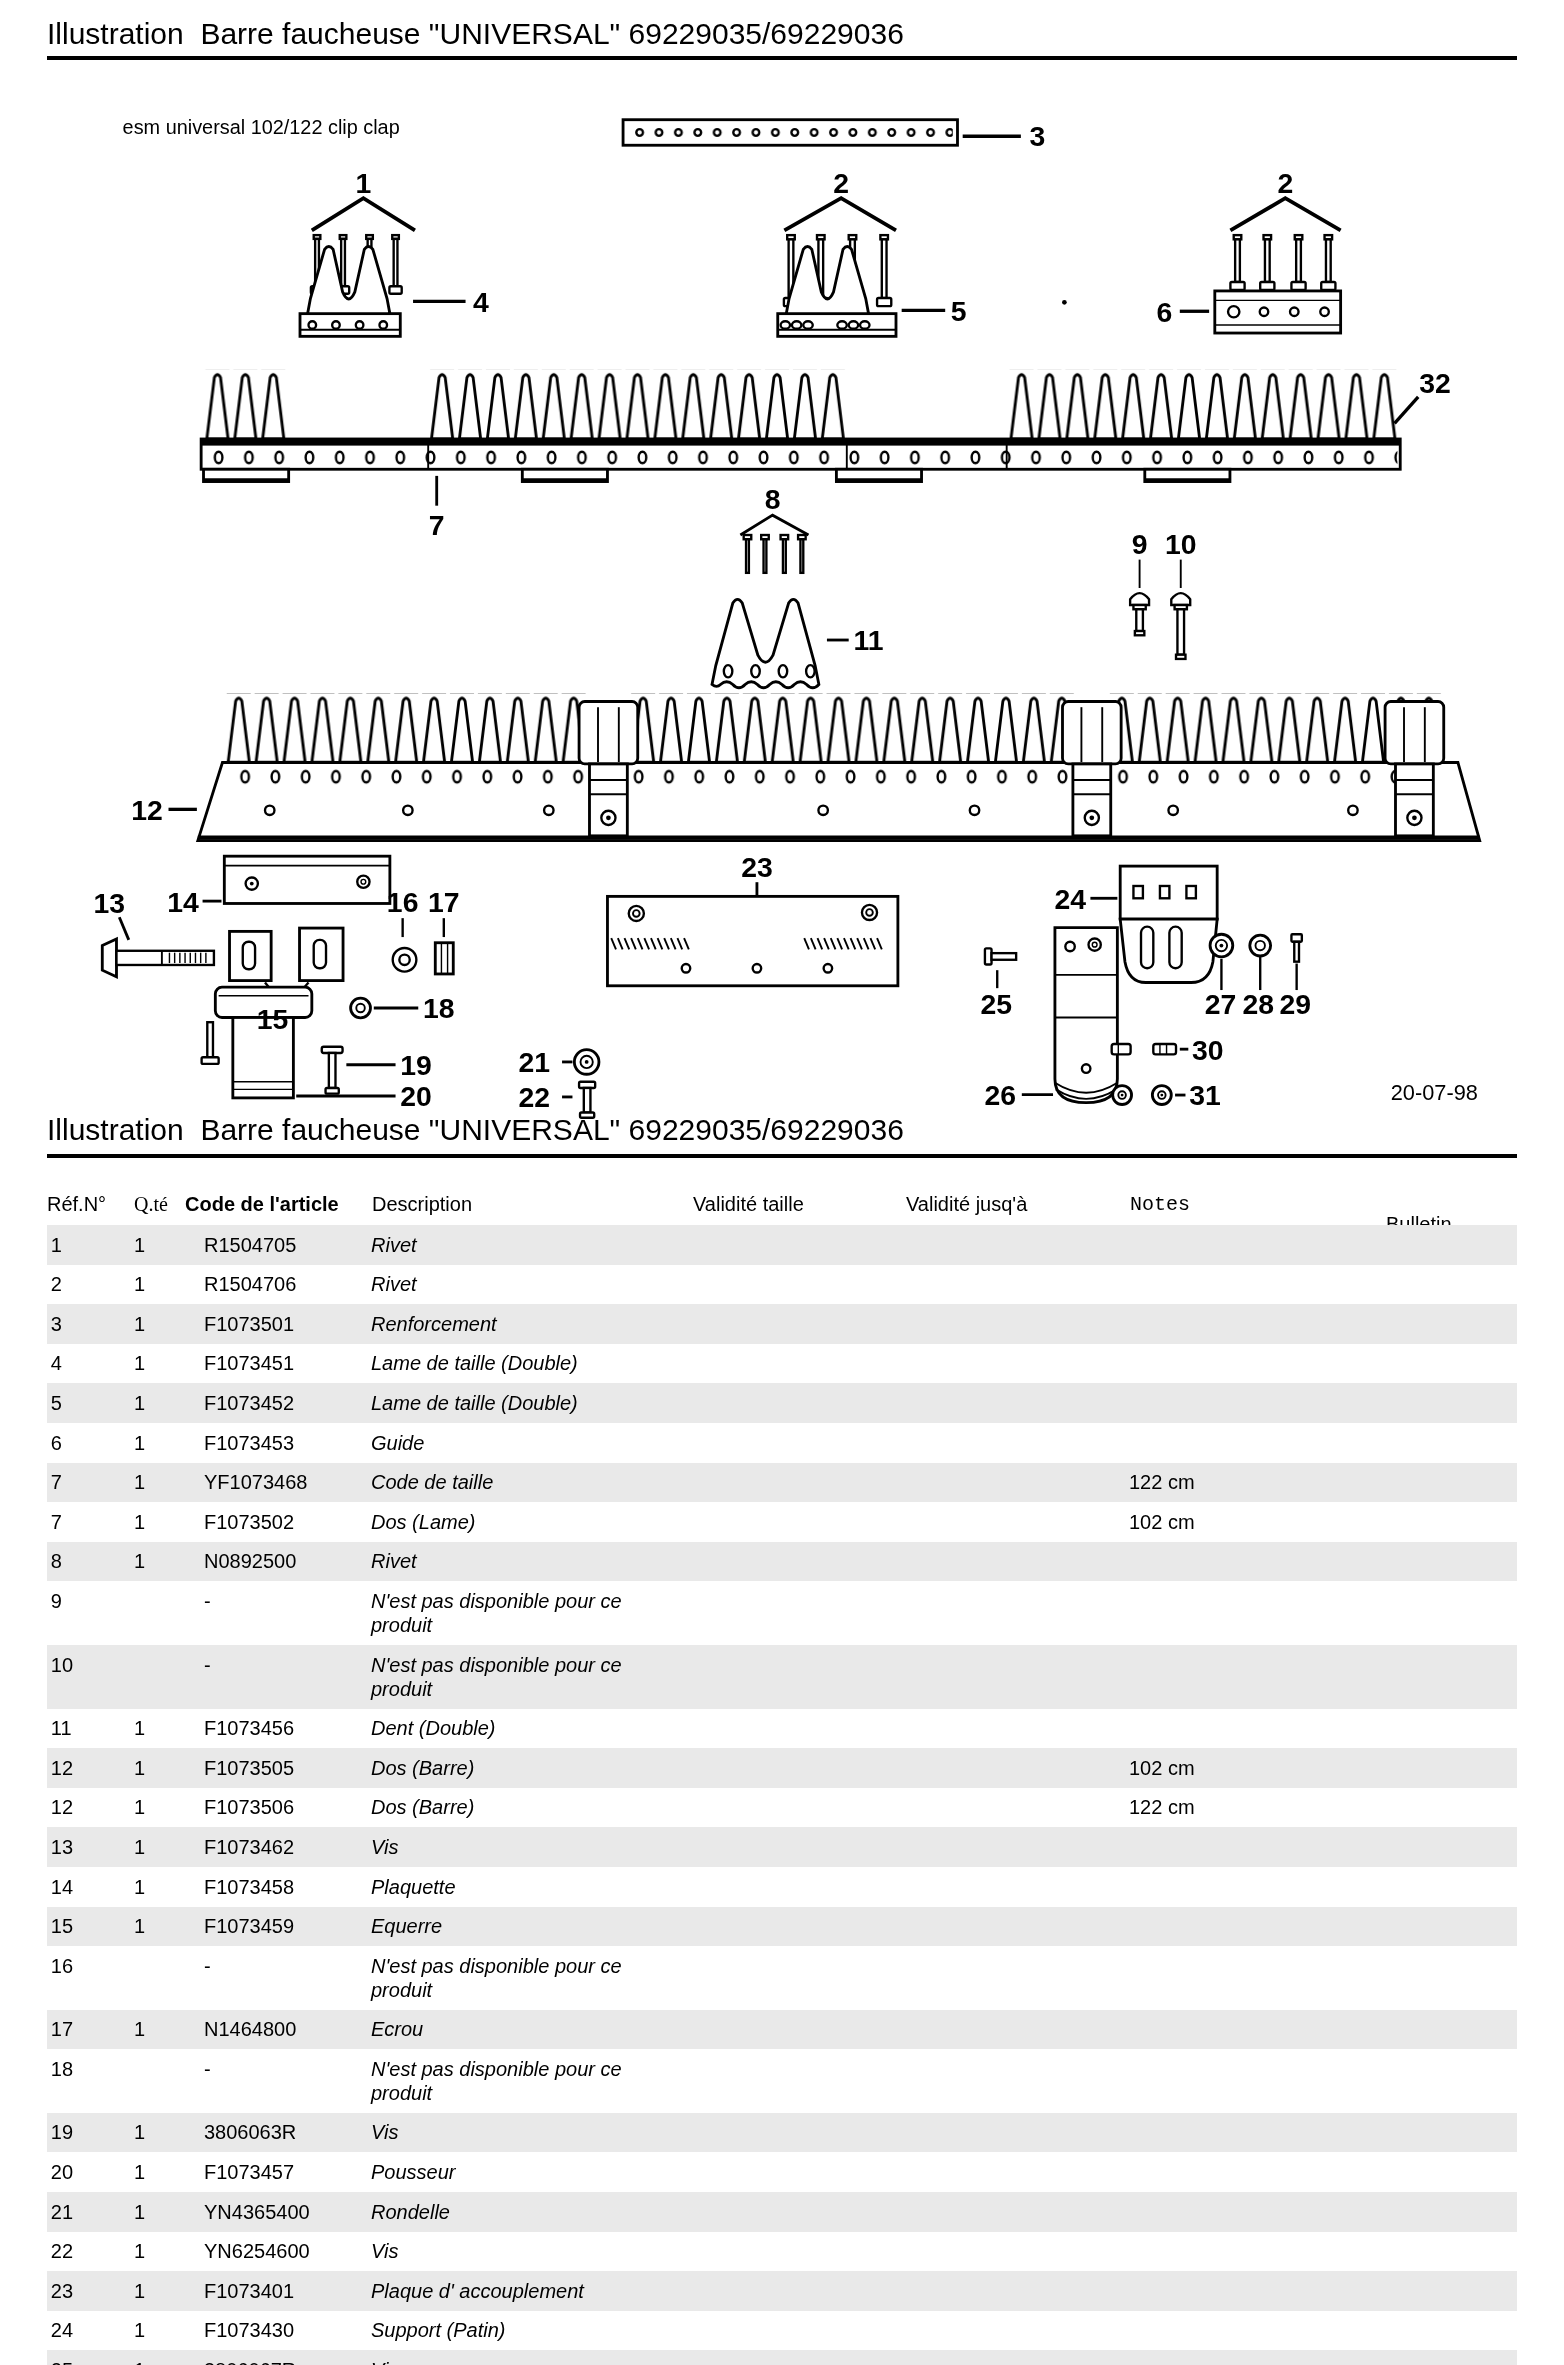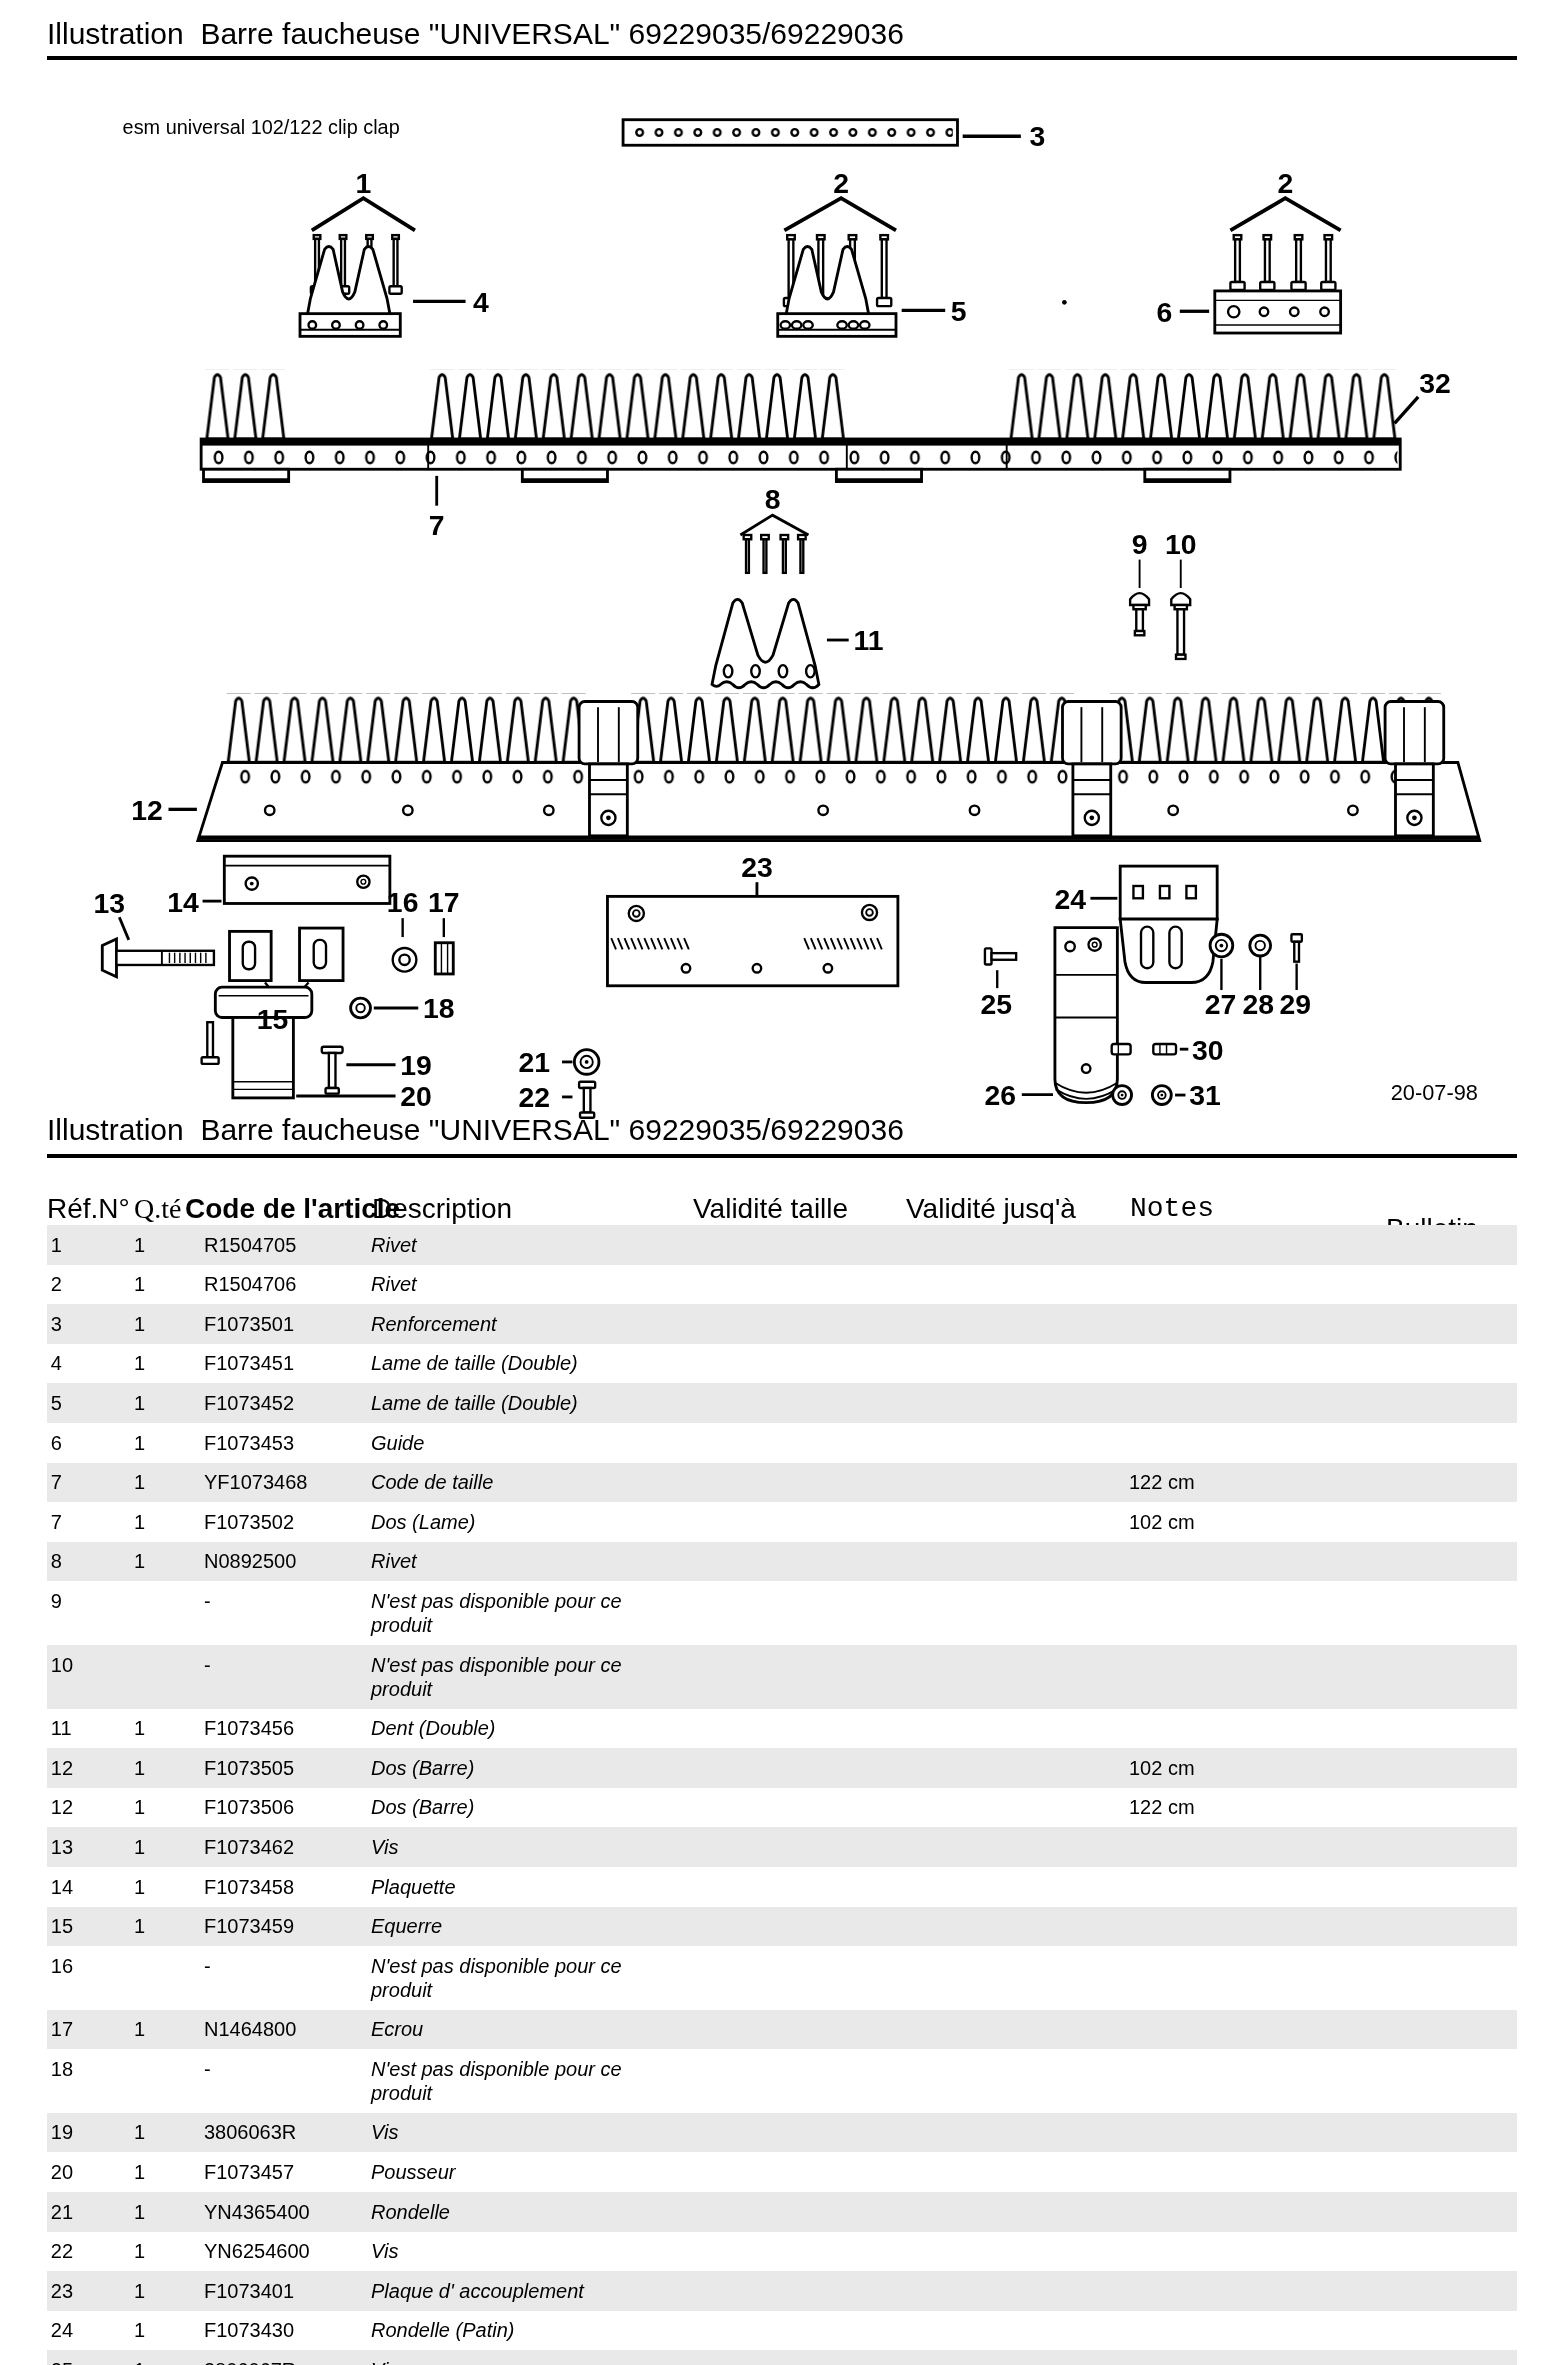--- a/index.html
+++ b/index.html
@@ -8,7 +8,7 @@
   .title{position:absolute;left:47px;font-size:30px;white-space:pre;color:#000;}
   .rule{position:absolute;left:47px;width:1470px;height:3.8px;background:#000;}
   .diagram{position:absolute;left:0;top:62px;width:1564px;height:1069px;}
-  .th{position:absolute;font-size:28px;white-space:nowrap;}
+  .th{position:absolute;font-size:20px;white-space:nowrap;}
   .tbody{position:absolute;left:0;top:1225px;width:1564px;}
   .row{position:relative;margin-left:47px;width:1470px;box-sizing:border-box;
        padding:7.6px 0 8px;font-size:20px;line-height:24px;min-height:39px;}

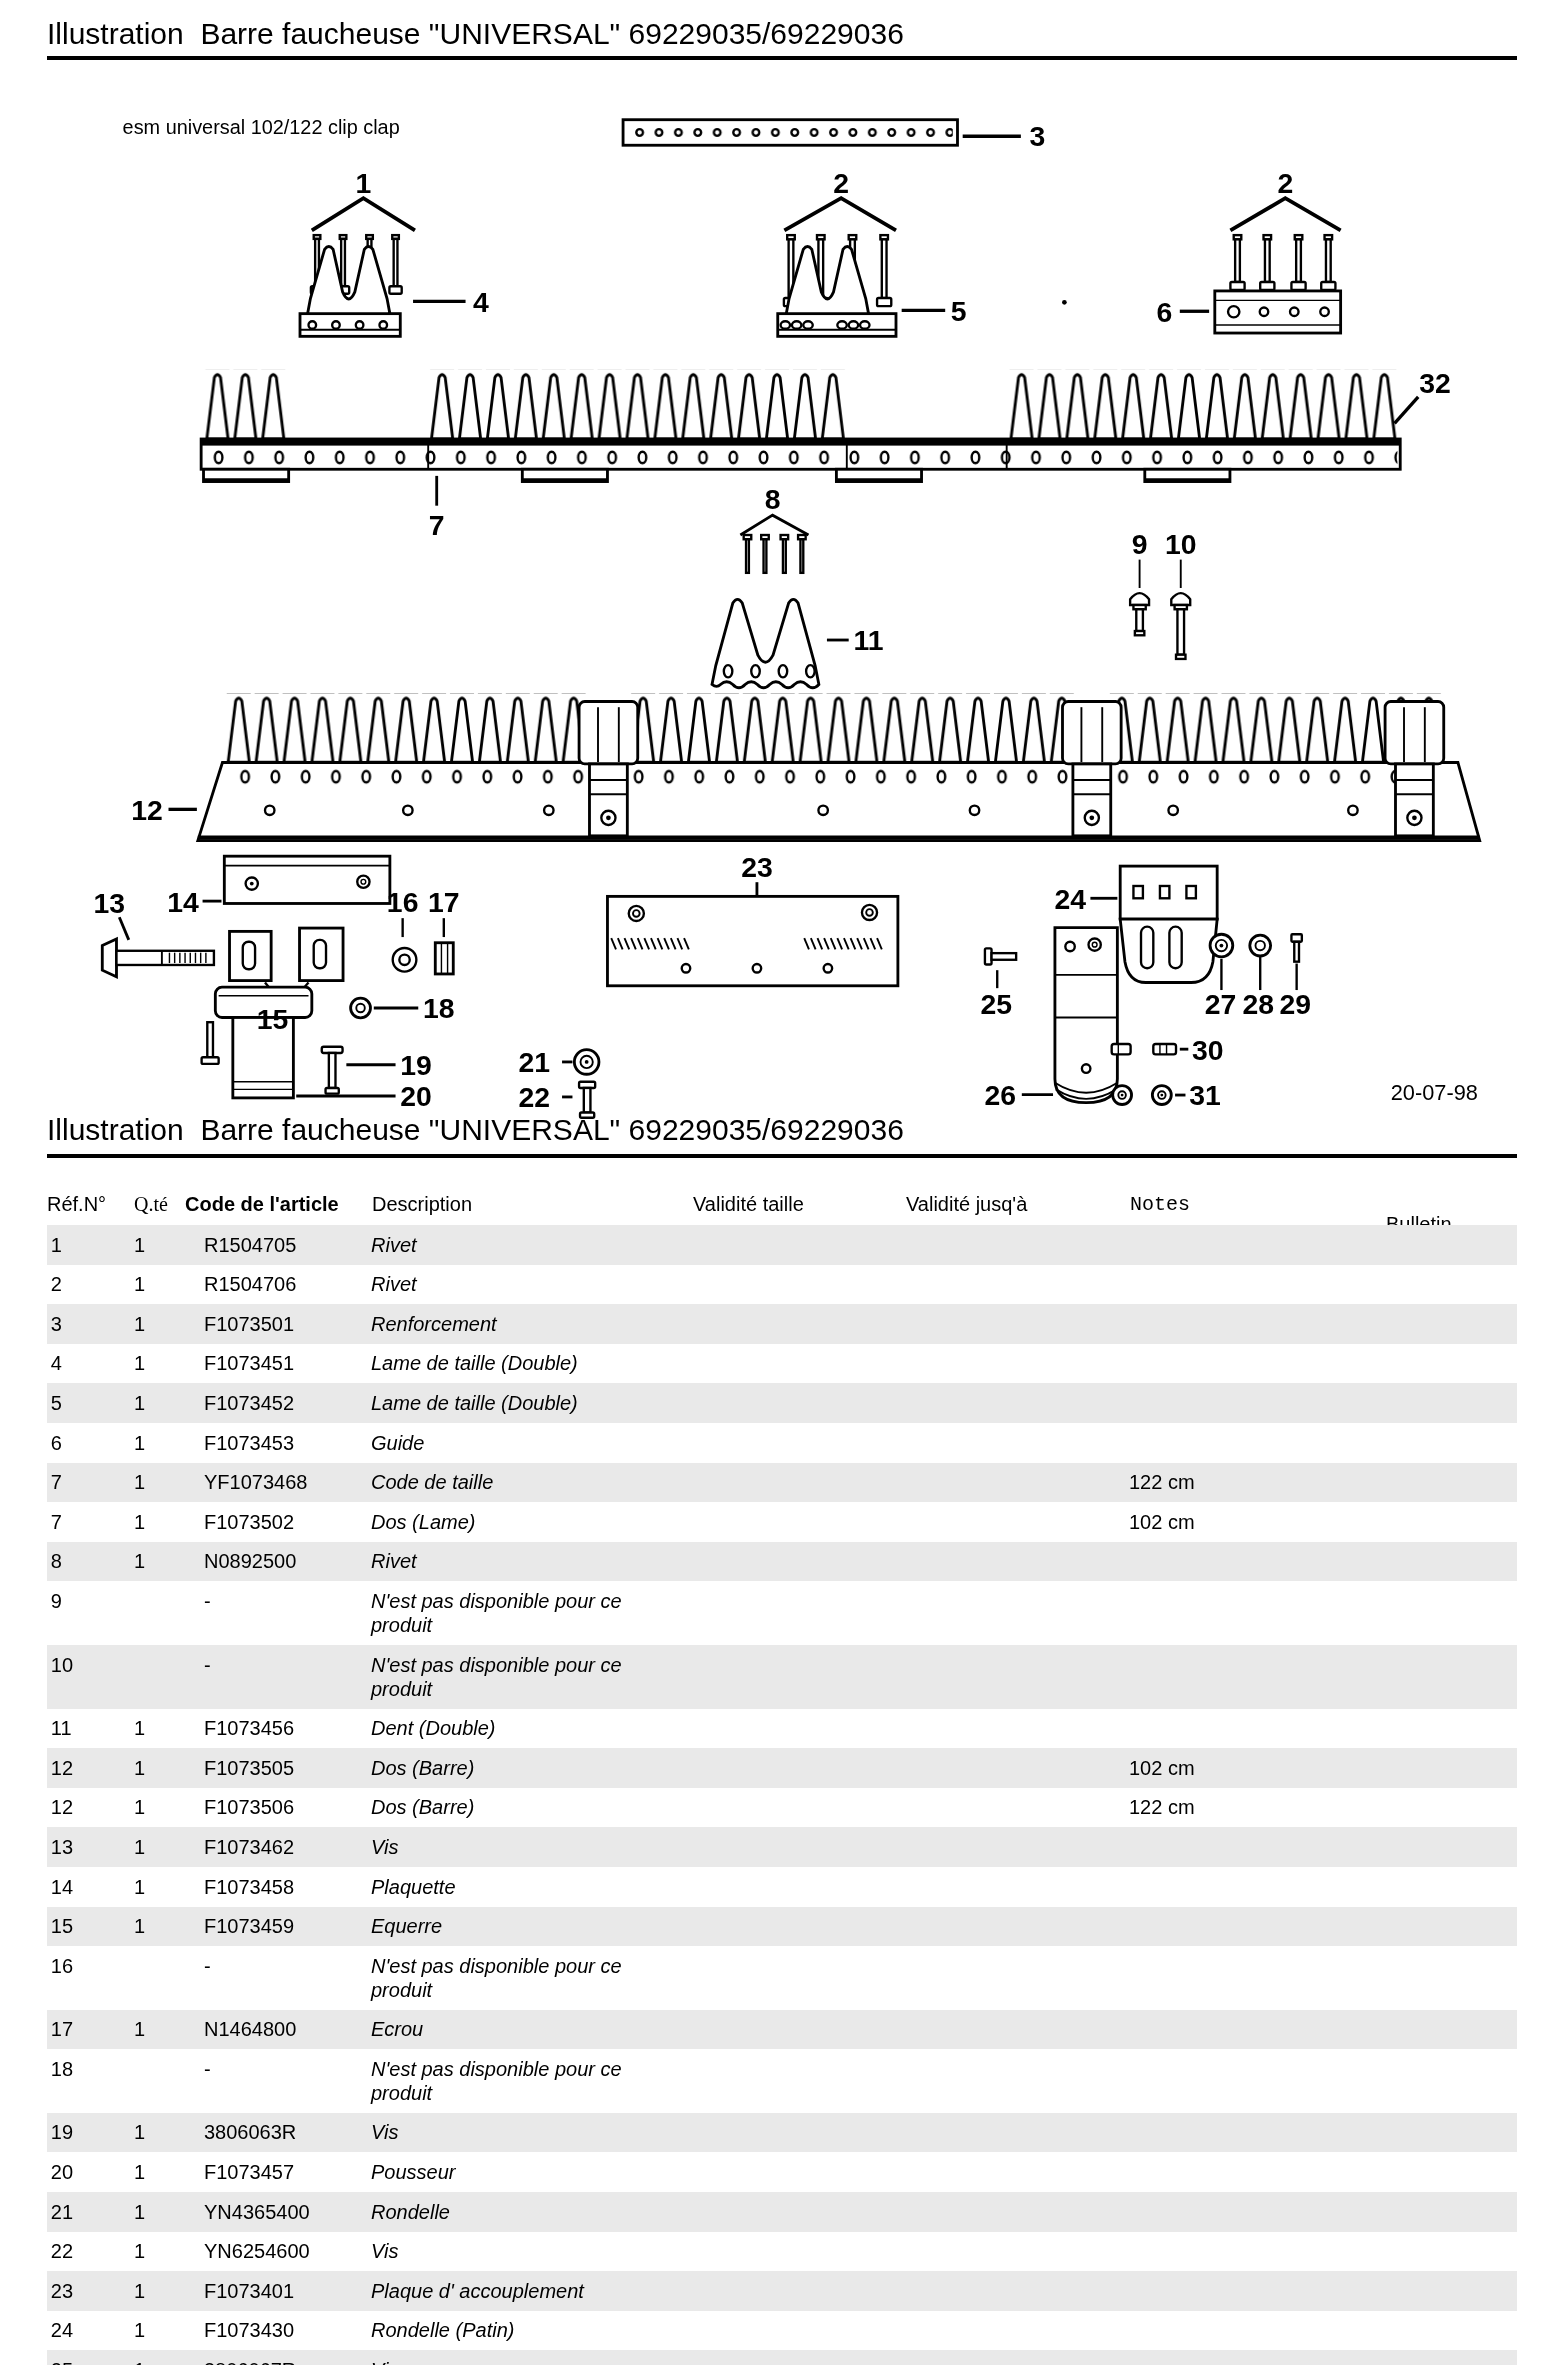--- a/index.html
+++ b/index.html
@@ -766,7 +766,7 @@
         <div class="cell c-ref">24</div>
         <div class="cell c-qty">1</div>
         <div class="cell c-code">F1073430</div>
-        <div class="c-desc">Rondelle (Patin)</div>
+        <div class="c-desc">Support (Patin)</div>
         <div class="cell c-since"></div>
         <div class="cell c-until"></div>
         <div class="cell c-notes"></div>

